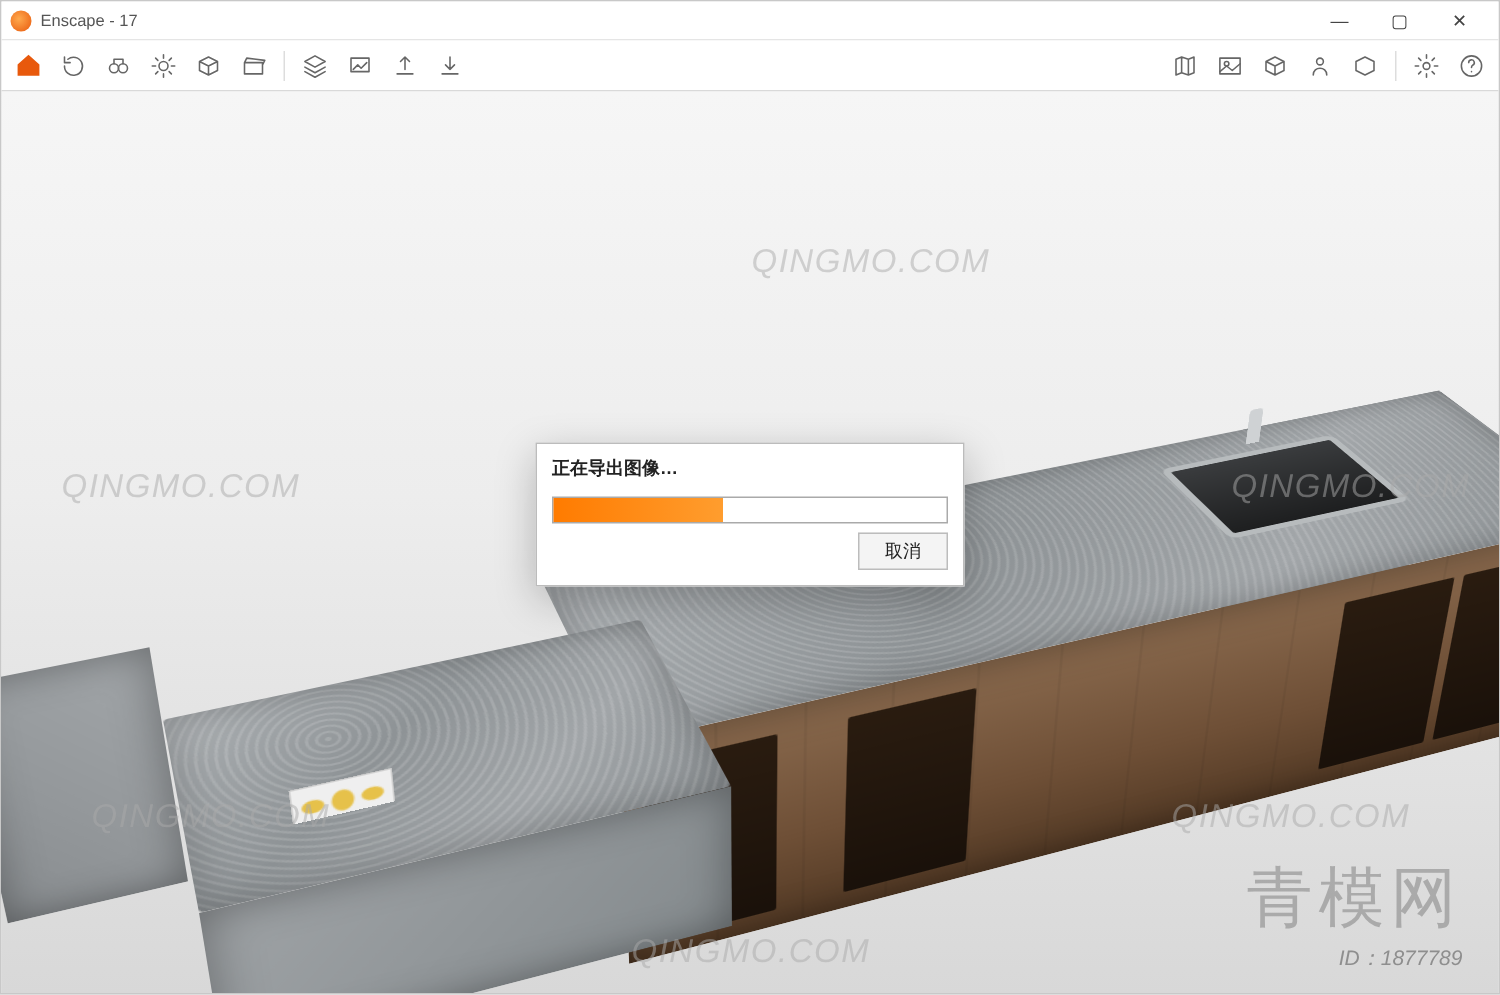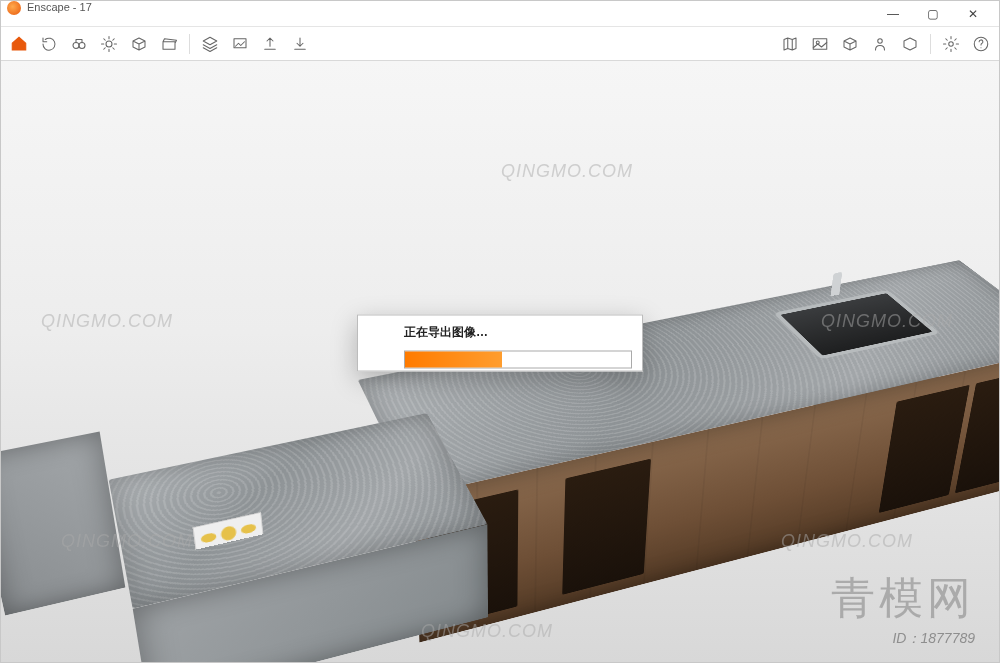--- a/index.html
+++ b/index.html
@@ -20,7 +20,7 @@
   .titlebar {
     height: 26px;
     background: #fff;
-    display: flex; align-items: flex-start;
+    display: flex; align-items: center;
     padding: 0 6px;
     border-bottom: 1px solid #e5e5e5;
     font-size: 11px; color: #555;

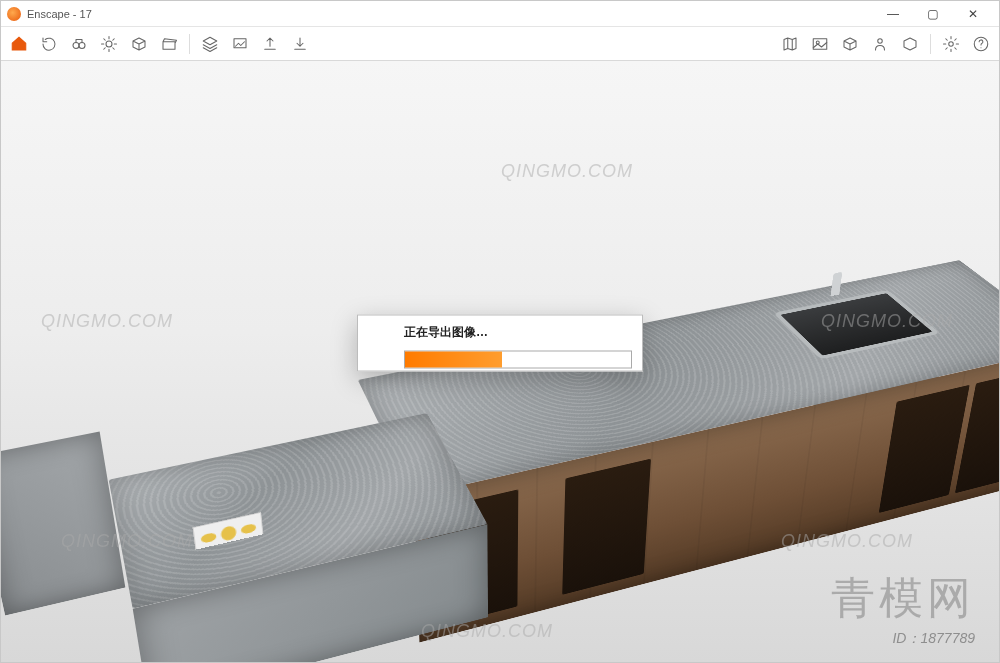--- a/index.html
+++ b/index.html
@@ -154,7 +154,7 @@
   }
 
   
-  .wm { position:absolute; font-size:18px; color:rgba(170,170,170,.5); font-style:italic; letter-spacing:1px; pointer-events:none;}
+  .wm { position:absolute; font-size:22px; color:rgba(170,170,170,.5); font-style:italic; letter-spacing:1px; pointer-events:none;}
   .wm1{left:40px; top:250px;} .wm2{left:500px; top:100px;} .wm3{left:820px; top:250px;}
   .wm4{left:60px; top:470px;} .wm5{left:420px; top:560px;} .wm6{left:780px; top:470px;}
   .wm-big{ position:absolute; right:24px; bottom:34px; font-size:44px; color:rgba(130,130,130,.55); font-family:"KaiTi","STKaiti",serif; letter-spacing:4px;margin-left:40px;}

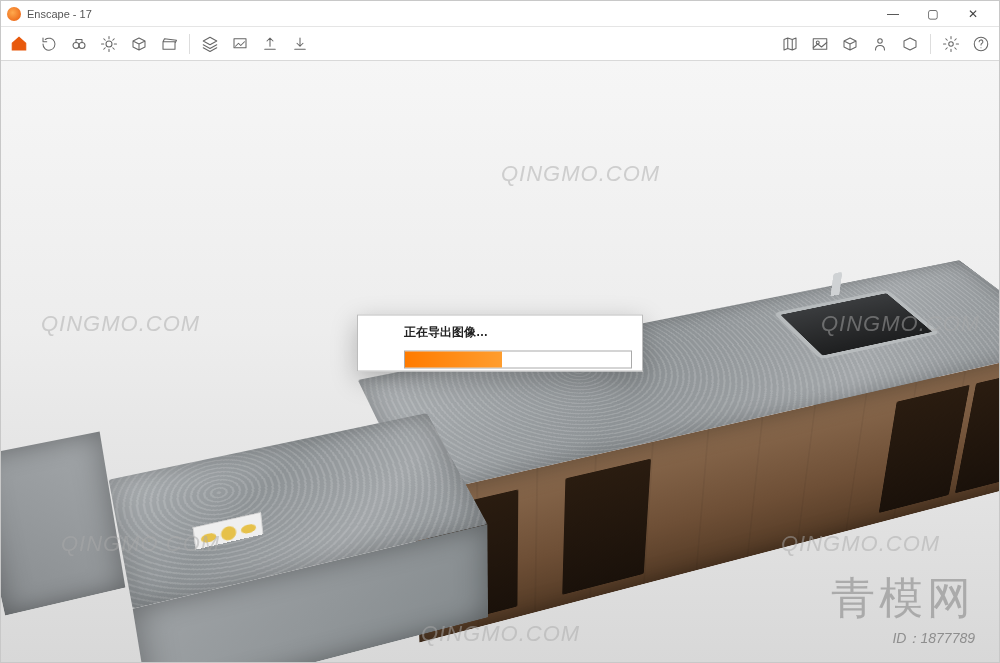--- a/index.html
+++ b/index.html
@@ -169,7 +169,6 @@
     border:1px solid #bcbcbc;
     box-shadow:0 8px 26px rgba(0,0,0,.25);
     font-size:12px;
-    padding-left:36px;
   }
   .dlg-head{ padding:8px 10px 6px; font-weight:600; color:#222;}
   .pbar-wrap{ margin:4px 10px 2px; height:18px; border:1px solid #aaa; background:#fff; position:relative;}

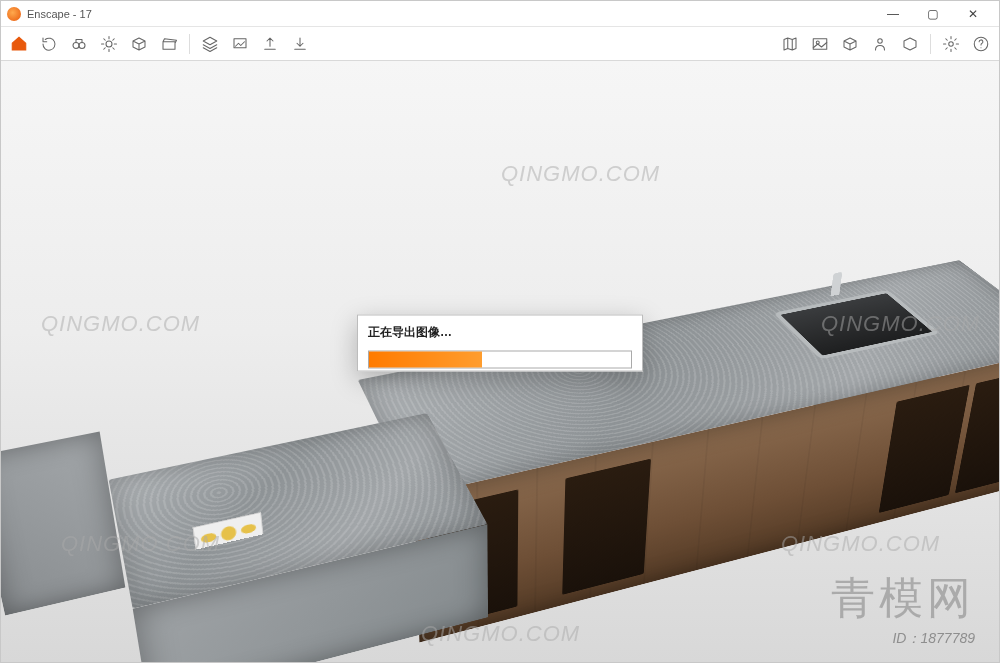--- a/index.html
+++ b/index.html
@@ -344,6 +344,9 @@
       <div class="pbar-wrap">
         <div class="pbar-fill" style="width:43%"></div>
       </div>
+      <div class="dlg-foot">
+        <button class="cancel-btn"><span>取消</span></button>
+      </div>
     </div>
   </div>
 </div>

